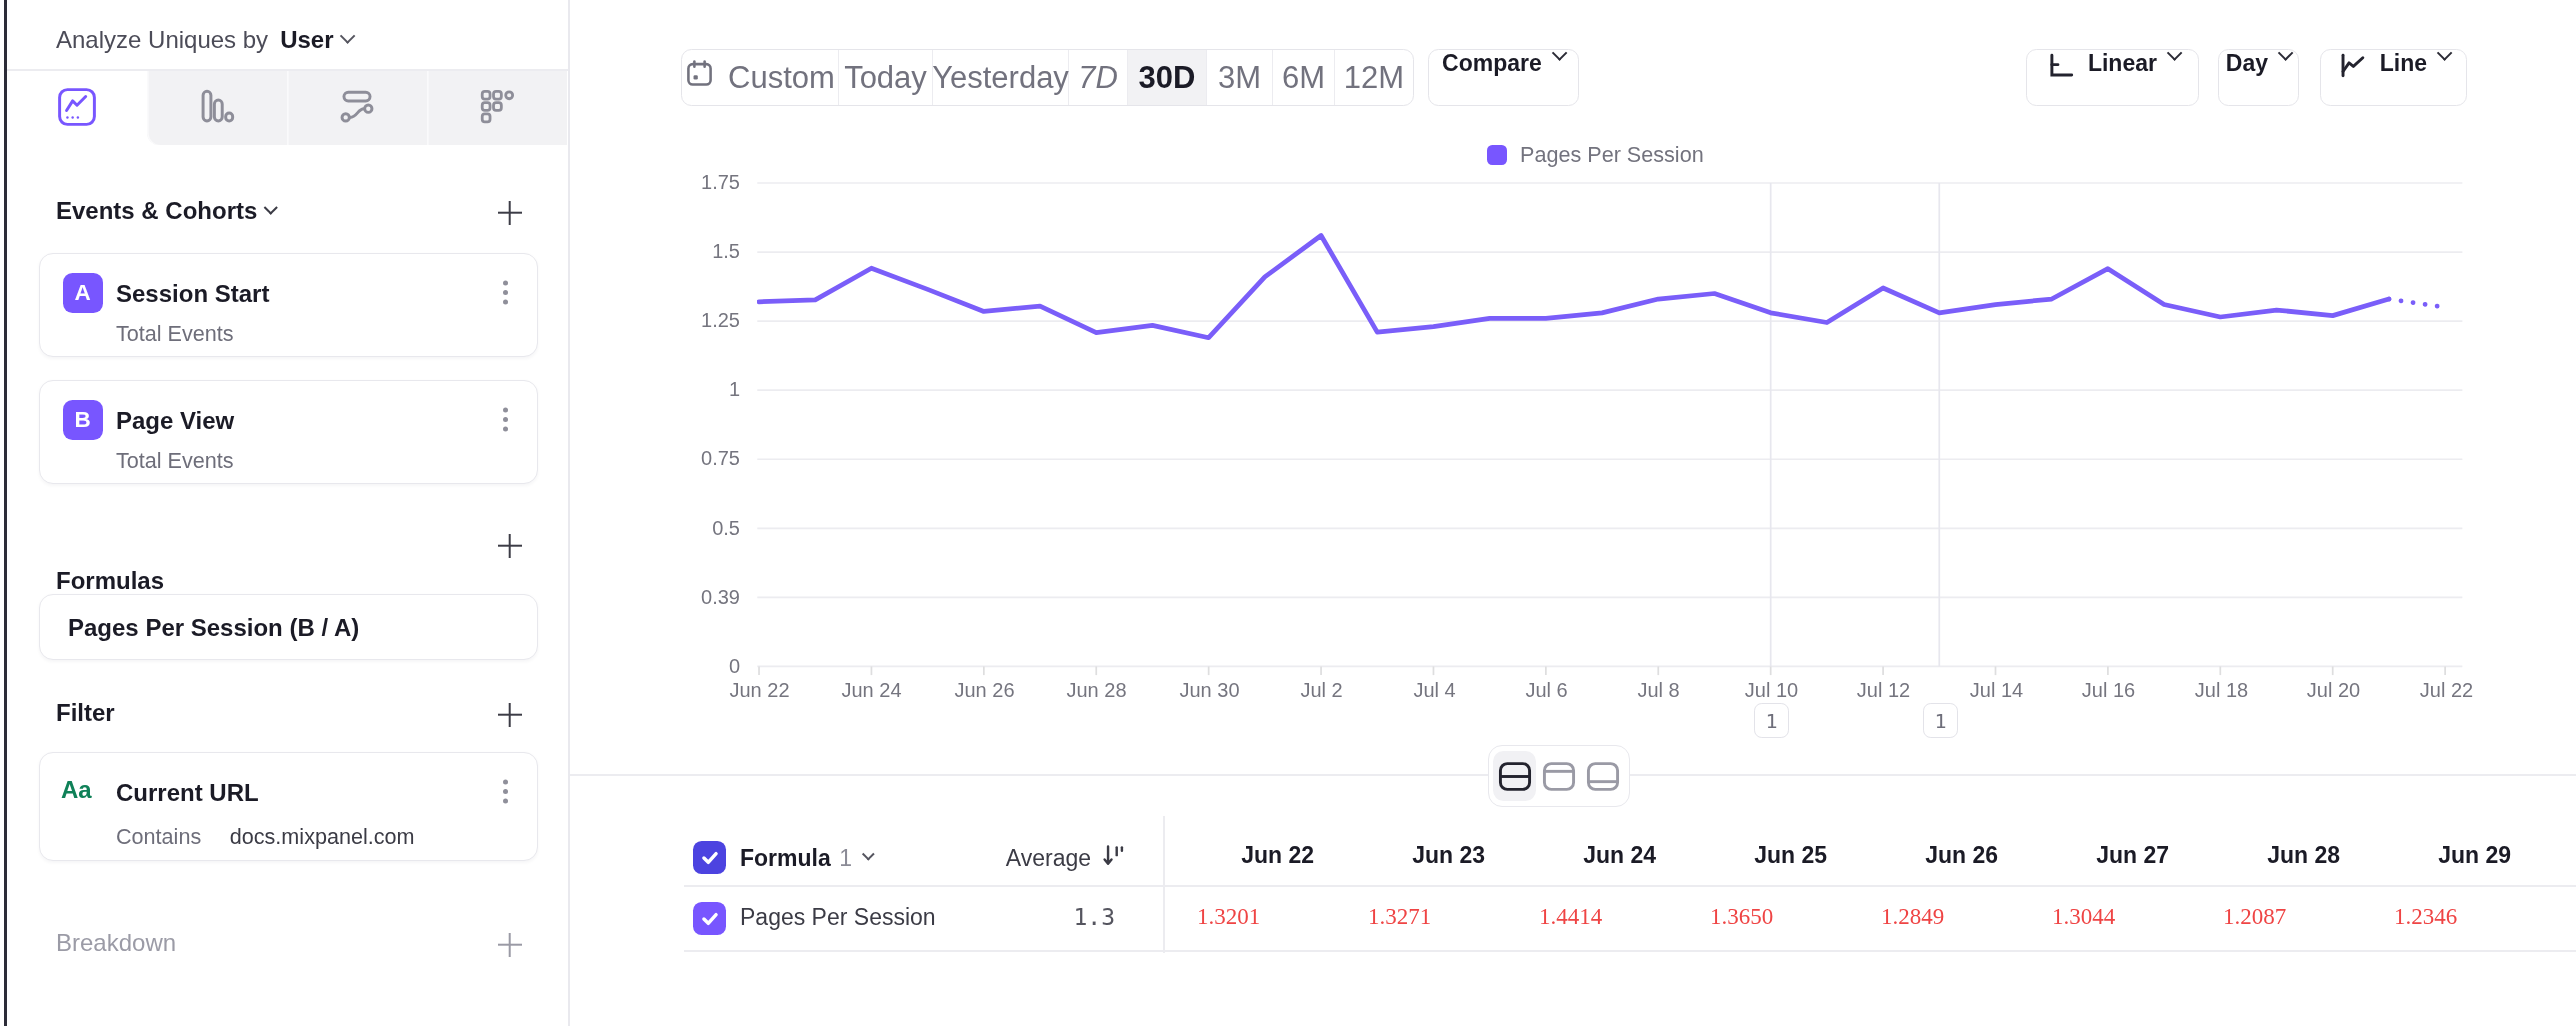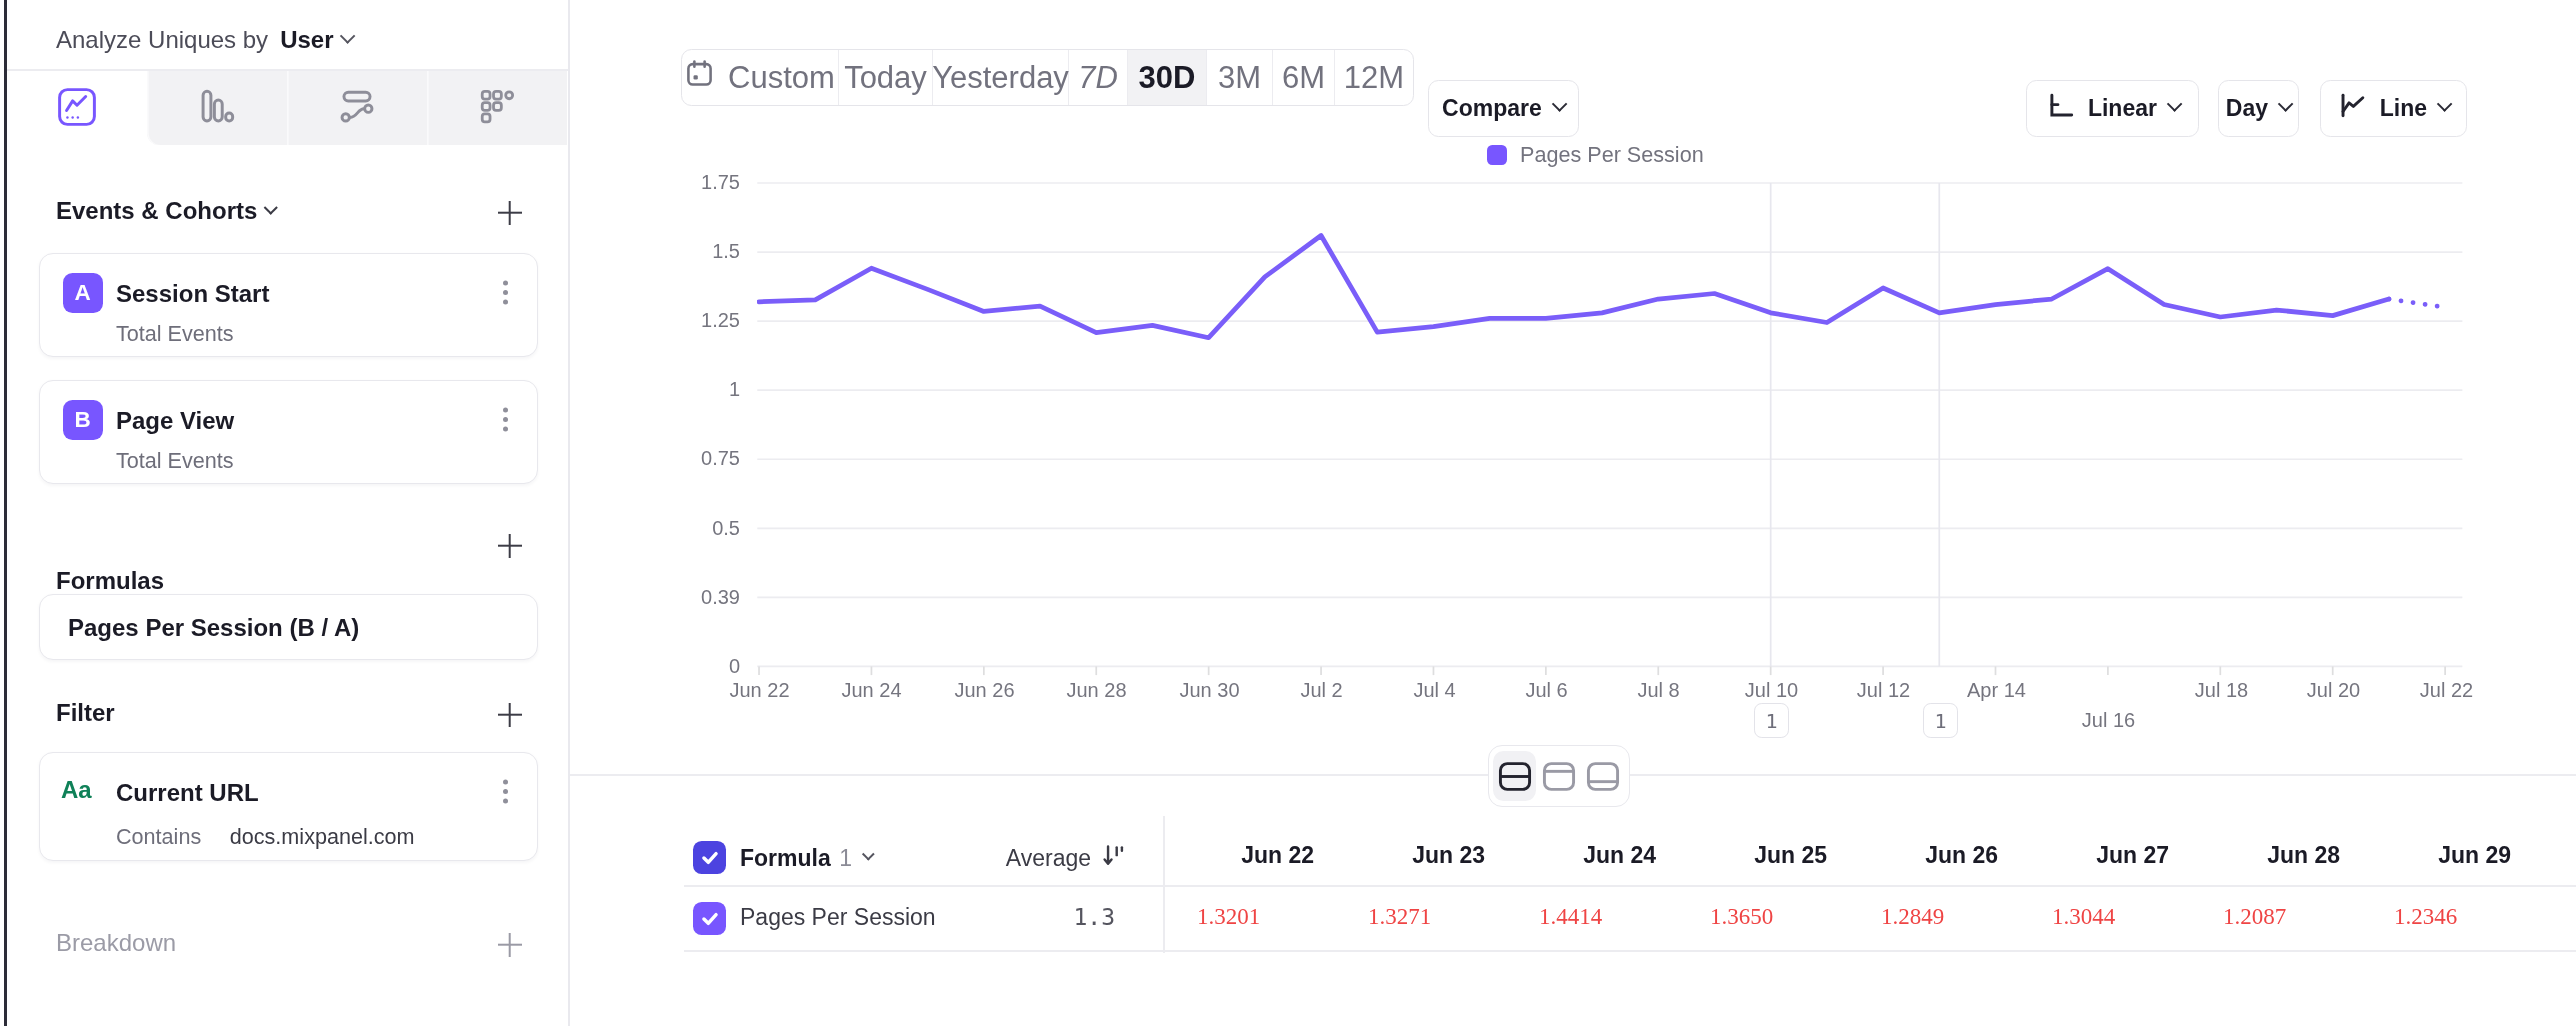--- a/index.html
+++ b/index.html
@@ -61,8 +61,8 @@
   .range-seg.active { background:#f2f2f4; color:#1b1b26; font-weight:bold; }
   .range-seg .cal { margin-right:14px; }
 
-  .btn { position:absolute; top:49px; height:57px; display:flex; align-items:center; justify-content:center;
-    border:1.7px solid #e5e5ea; border-radius:10.4px; background:#fff; font-size:23px; color:#1b1b26; font-weight:bold; cursor:pointer;margin-top:31px; }
+  .btn { position:absolute; top:49px; height:57px; display:flex; justify-content:center;
+    border:1.7px solid #e5e5ea; border-radius:10.4px; background:#fff; font-size:23px; color:#1b1b26; font-weight:bold; cursor:pointer; }
   .btn .chev { border-width:2.6px; color:#2b2b36; margin-left:12px; }
   .btn svg { margin-right:12px; }
 

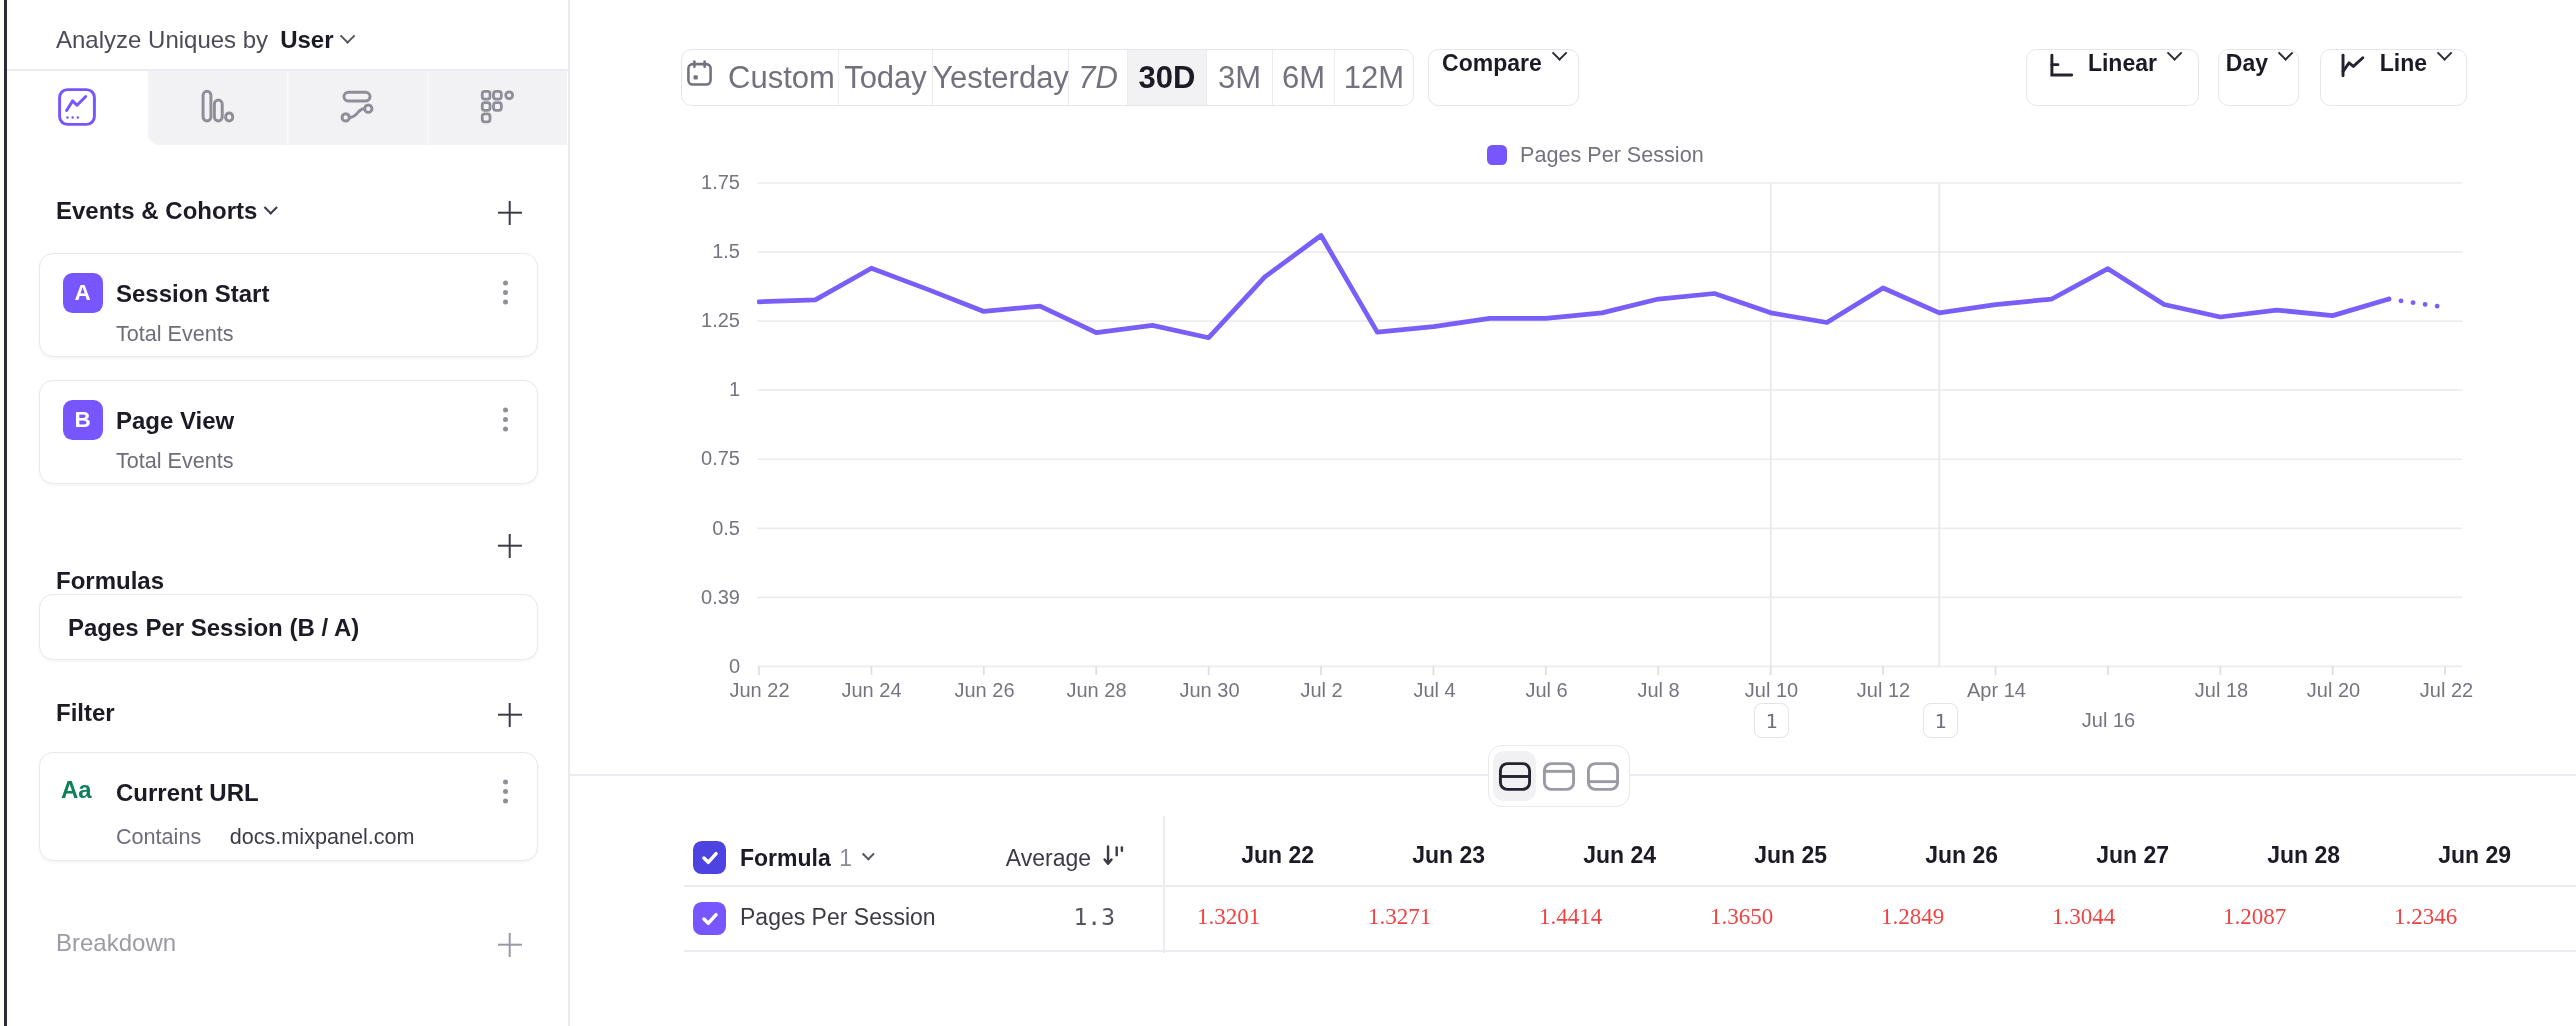--- a/index.html
+++ b/index.html
@@ -346,7 +346,7 @@
         <div class="x-axis-lbl" style="left: 1028px;">Jul 8</div>
         <div class="x-axis-lbl" style="left: 1141px;">Jul 10</div>
         <div class="x-axis-lbl" style="left: 1253px;">Jul 12</div>
-        <div class="x-axis-lbl" style="left: 1366px;">Apr 14</div>
+        <div class="x-axis-lbl" style="left: 1366px;">Jul 14</div>
         <div class="x-axis-lbl" style="left: 1478px; margin-top: 30px;">Jul 16</div>
         <div class="x-axis-lbl" style="left: 1591px;">Jul 18</div>
         <div class="x-axis-lbl" style="left: 1703px;">Jul 20</div>

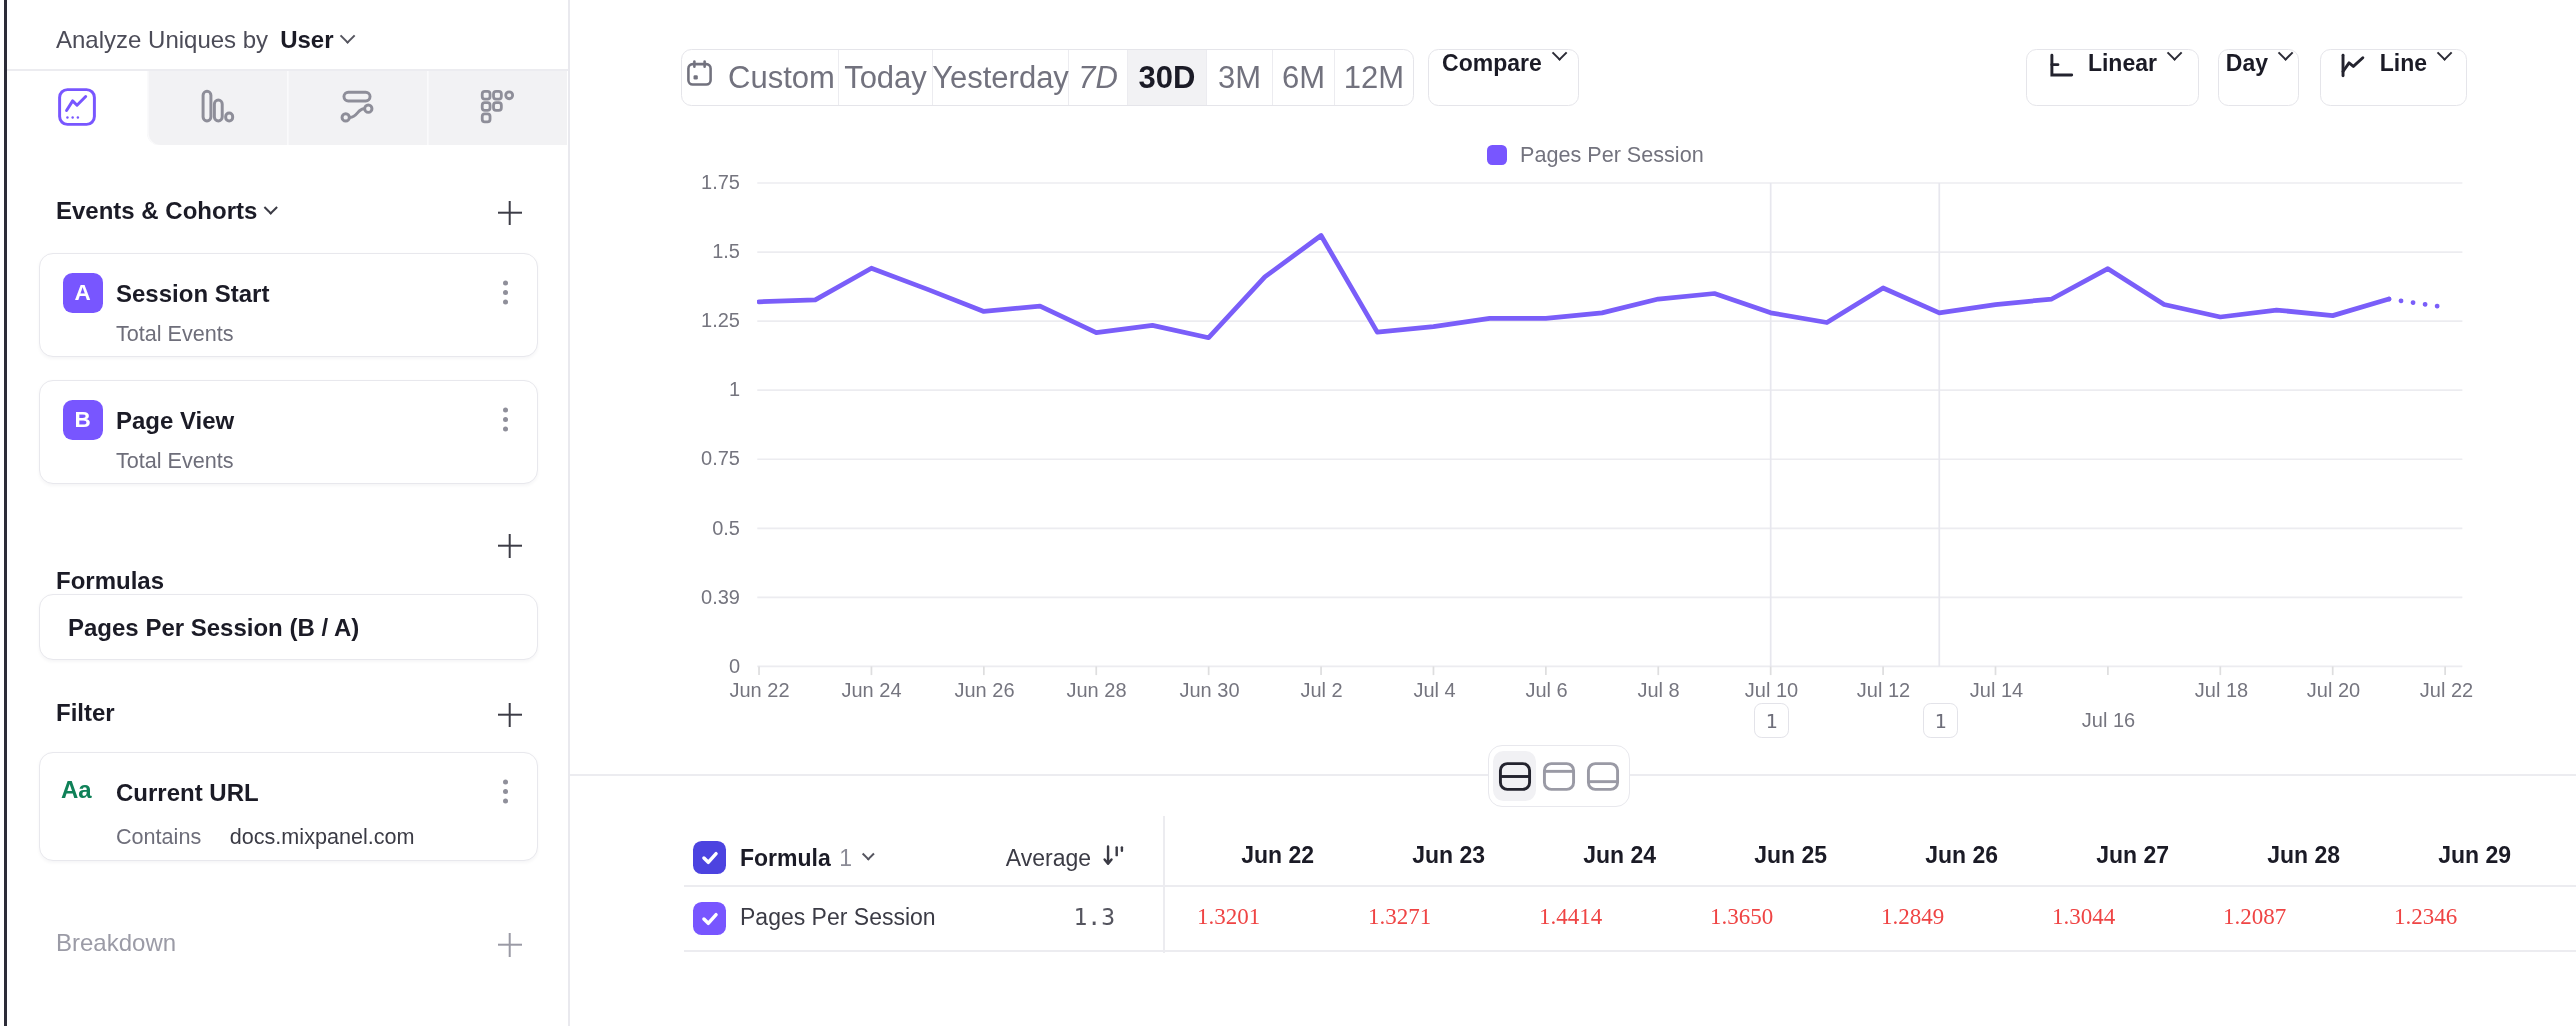--- a/index.html
+++ b/index.html
@@ -347,7 +347,7 @@
         <div class="x-axis-lbl" style="left: 1141px;">Jul 10</div>
         <div class="x-axis-lbl" style="left: 1253px;">Jul 12</div>
         <div class="x-axis-lbl" style="left: 1366px;">Jul 14</div>
-        <div class="x-axis-lbl" style="left: 1478px; margin-top: 30px;">Jul 16</div>
+        <div class="x-axis-lbl" style="left: 1478px;">Jul 16</div>
         <div class="x-axis-lbl" style="left: 1591px;">Jul 18</div>
         <div class="x-axis-lbl" style="left: 1703px;">Jul 20</div>
         <div class="x-axis-lbl" style="left: 1816px;">Jul 22</div>

